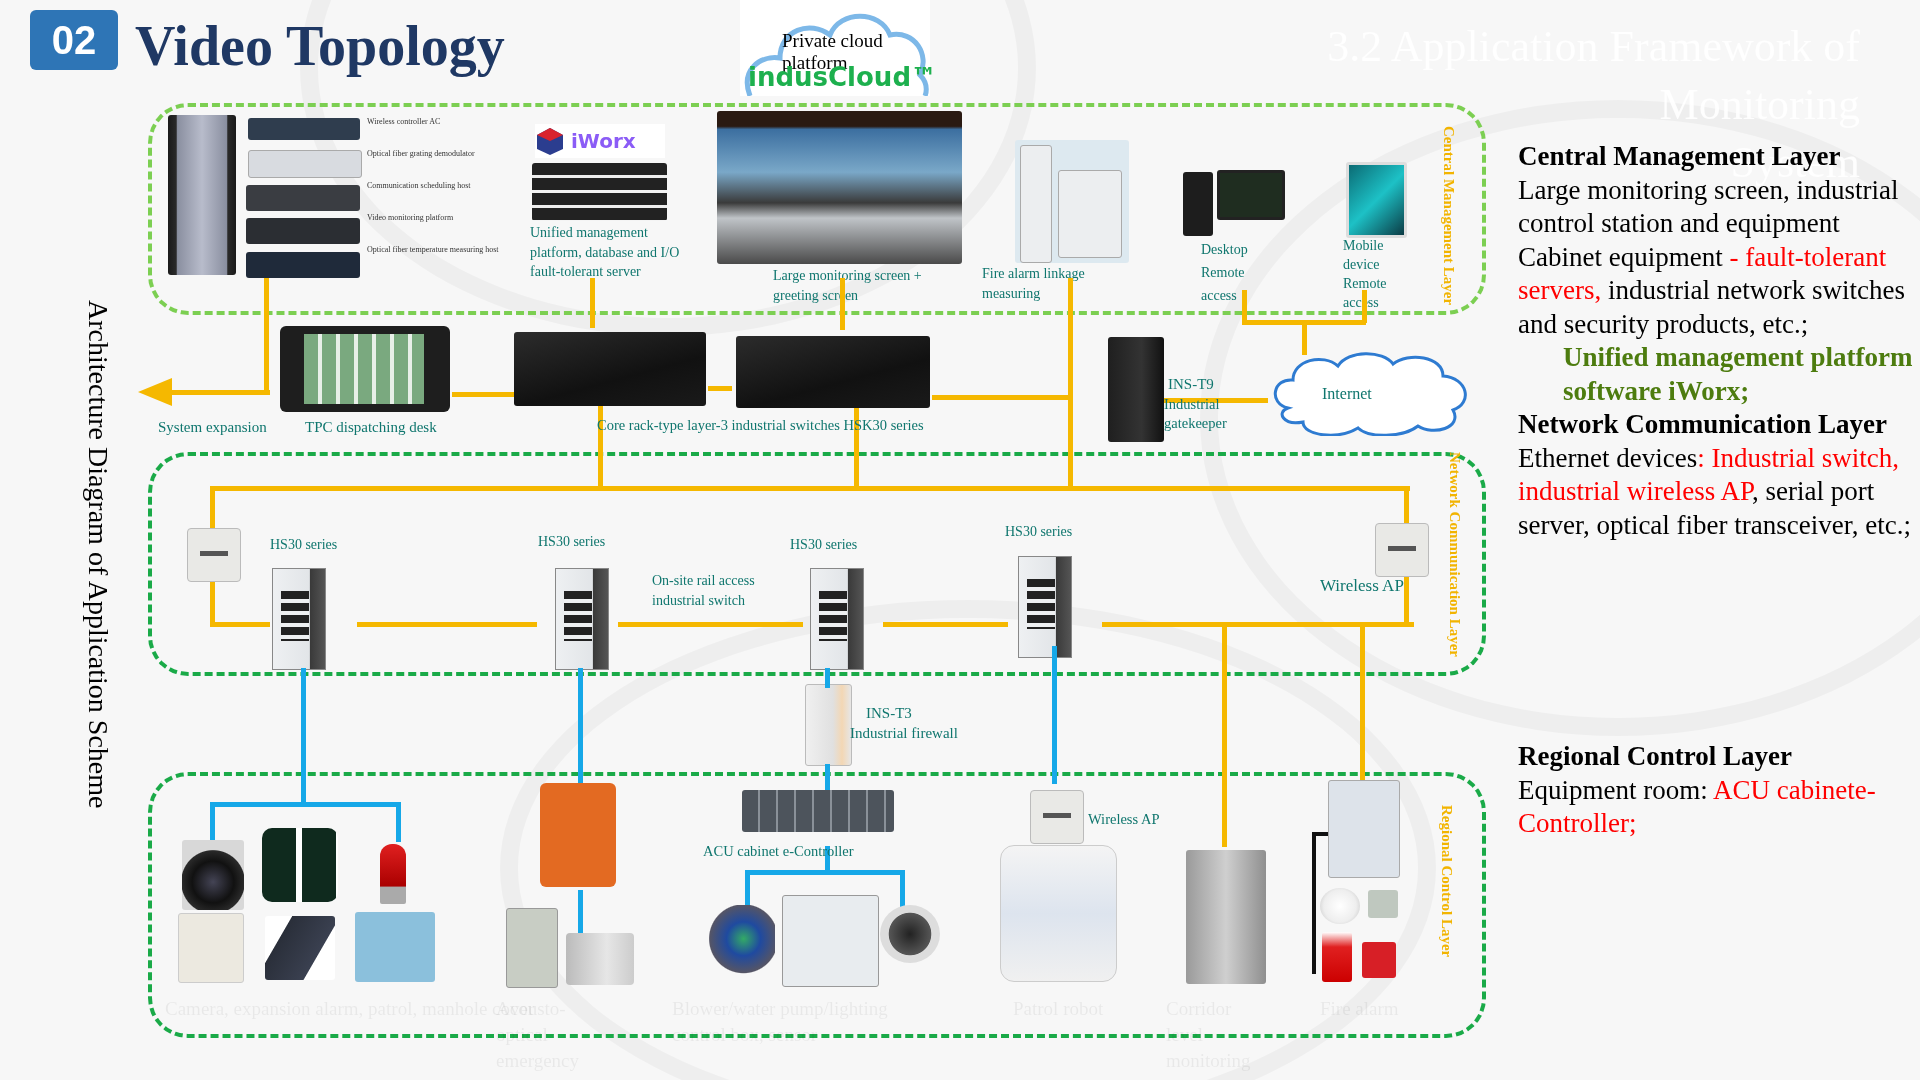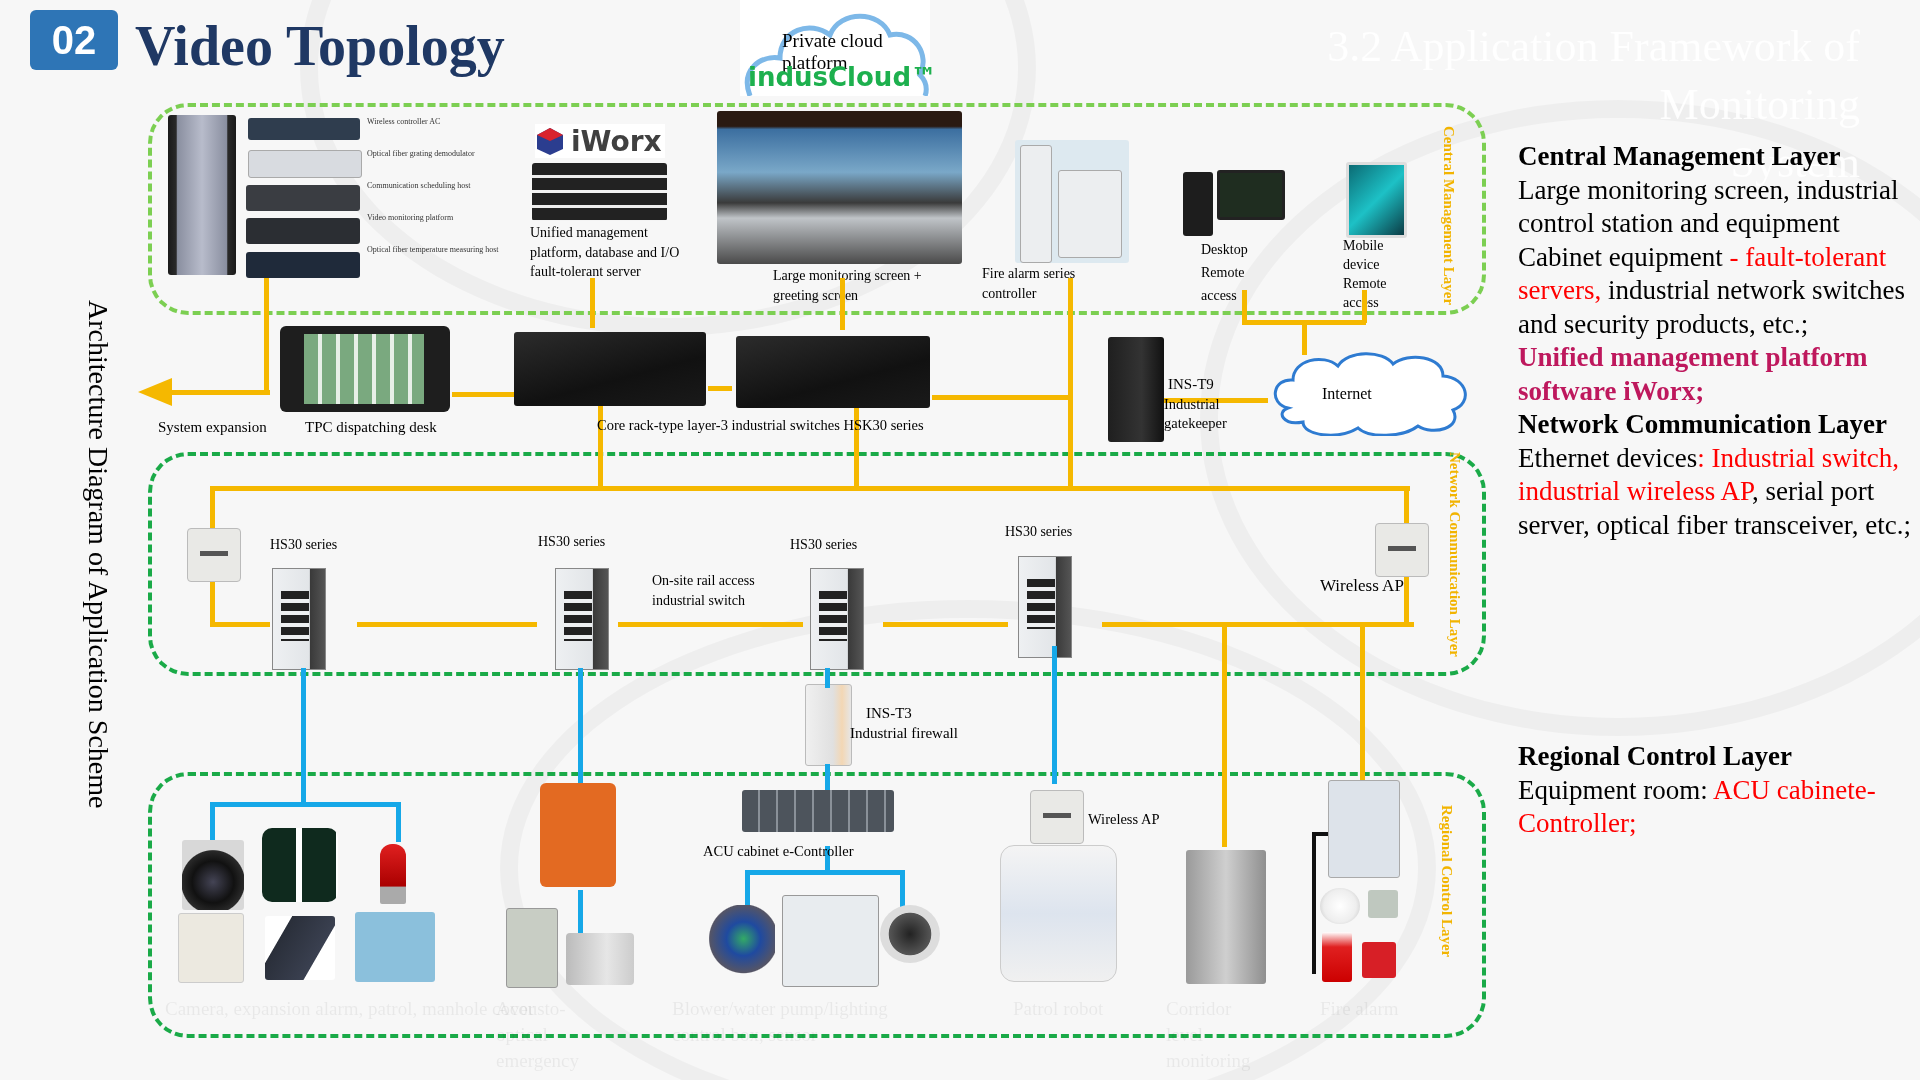--- a/index.html
+++ b/index.html
@@ -117,7 +117,7 @@
       <polygon points="15,2 28,9 28,23 15,29 2,23 2,9" fill="#2b3d8f"></polygon>
       <polygon points="15,2 28,9 15,15 2,9" fill="#d9232d"></polygon>
     </svg>
-  <span style="font-family:'DejaVu Sans',sans-serif;font-weight:bold;font-size:28px;color:#404040;">iWorx</span>
+  <span style="font-family:'DejaVu Sans',sans-serif;font-weight:bold;font-size:20px;color:#8b5cf6;">iWorx</span>
 </div>
 <div class="dev" style="left:532px;top:163px;width:135px;height:58px;background:repeating-linear-gradient(180deg,#222 0 12px,#eee 12px 15px,#222 15px 27px,#f4f4f4 27px 30px);"></div>
 <div class="lbl" style="left:530px;top:223px;width:150px;white-space:normal;font-size:14px;line-height:19.5px;">Unified management platform, database and I/O fault-tolerant server</div>

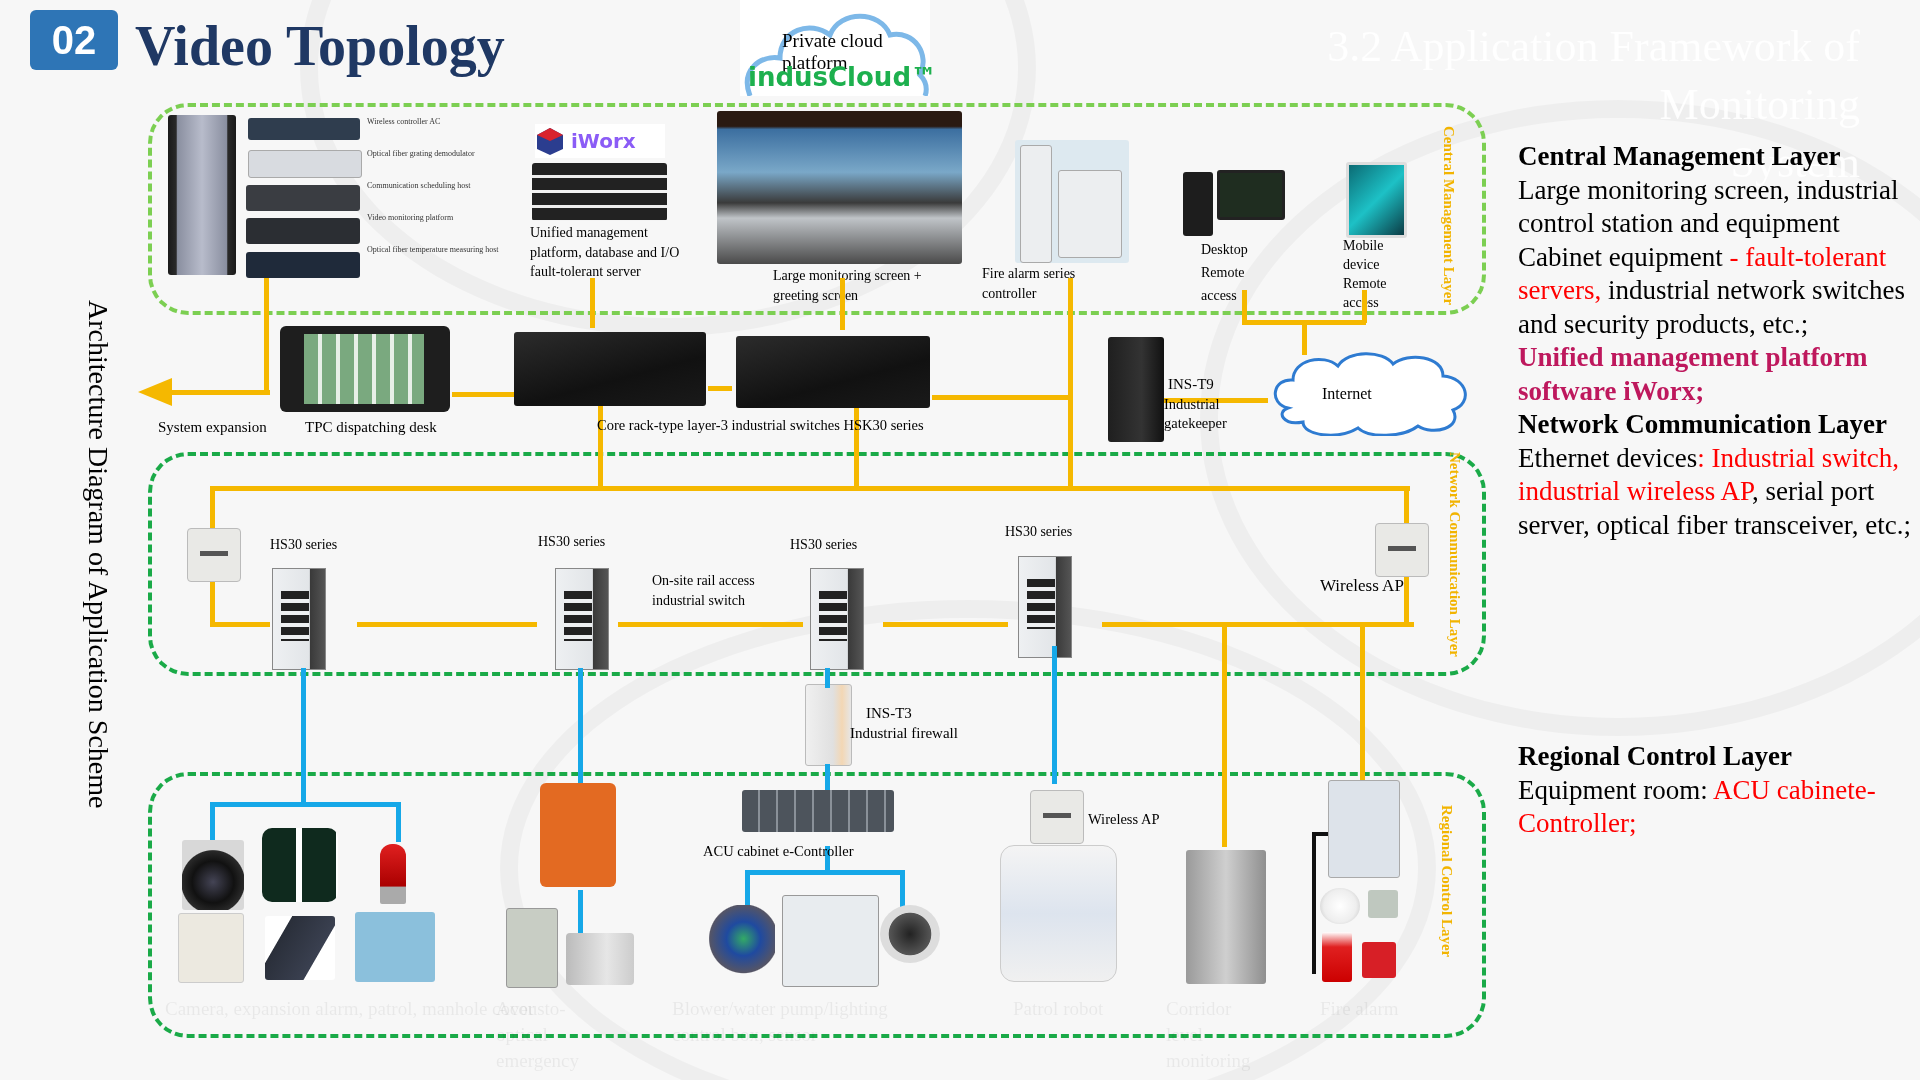--- a/index.html
+++ b/index.html
@@ -44,7 +44,7 @@
   .blk { position:absolute; background:#111; }
   
   .dev { position:absolute; border-radius:3px; }
-  .lbl { position:absolute; font-size:15px; line-height:19px; color:#000000; white-space:nowrap; }
+  .lbl { position:absolute; font-size:15px; line-height:19px; color:#0f766e; white-space:nowrap; }
   .lbl-sm { position:absolute; font-size:8px; color:#333; white-space:nowrap; }
   .lbl-faded { position:absolute; font-size:19px; line-height:26px; color:rgba(0,0,0,0.06); white-space:nowrap; }
   

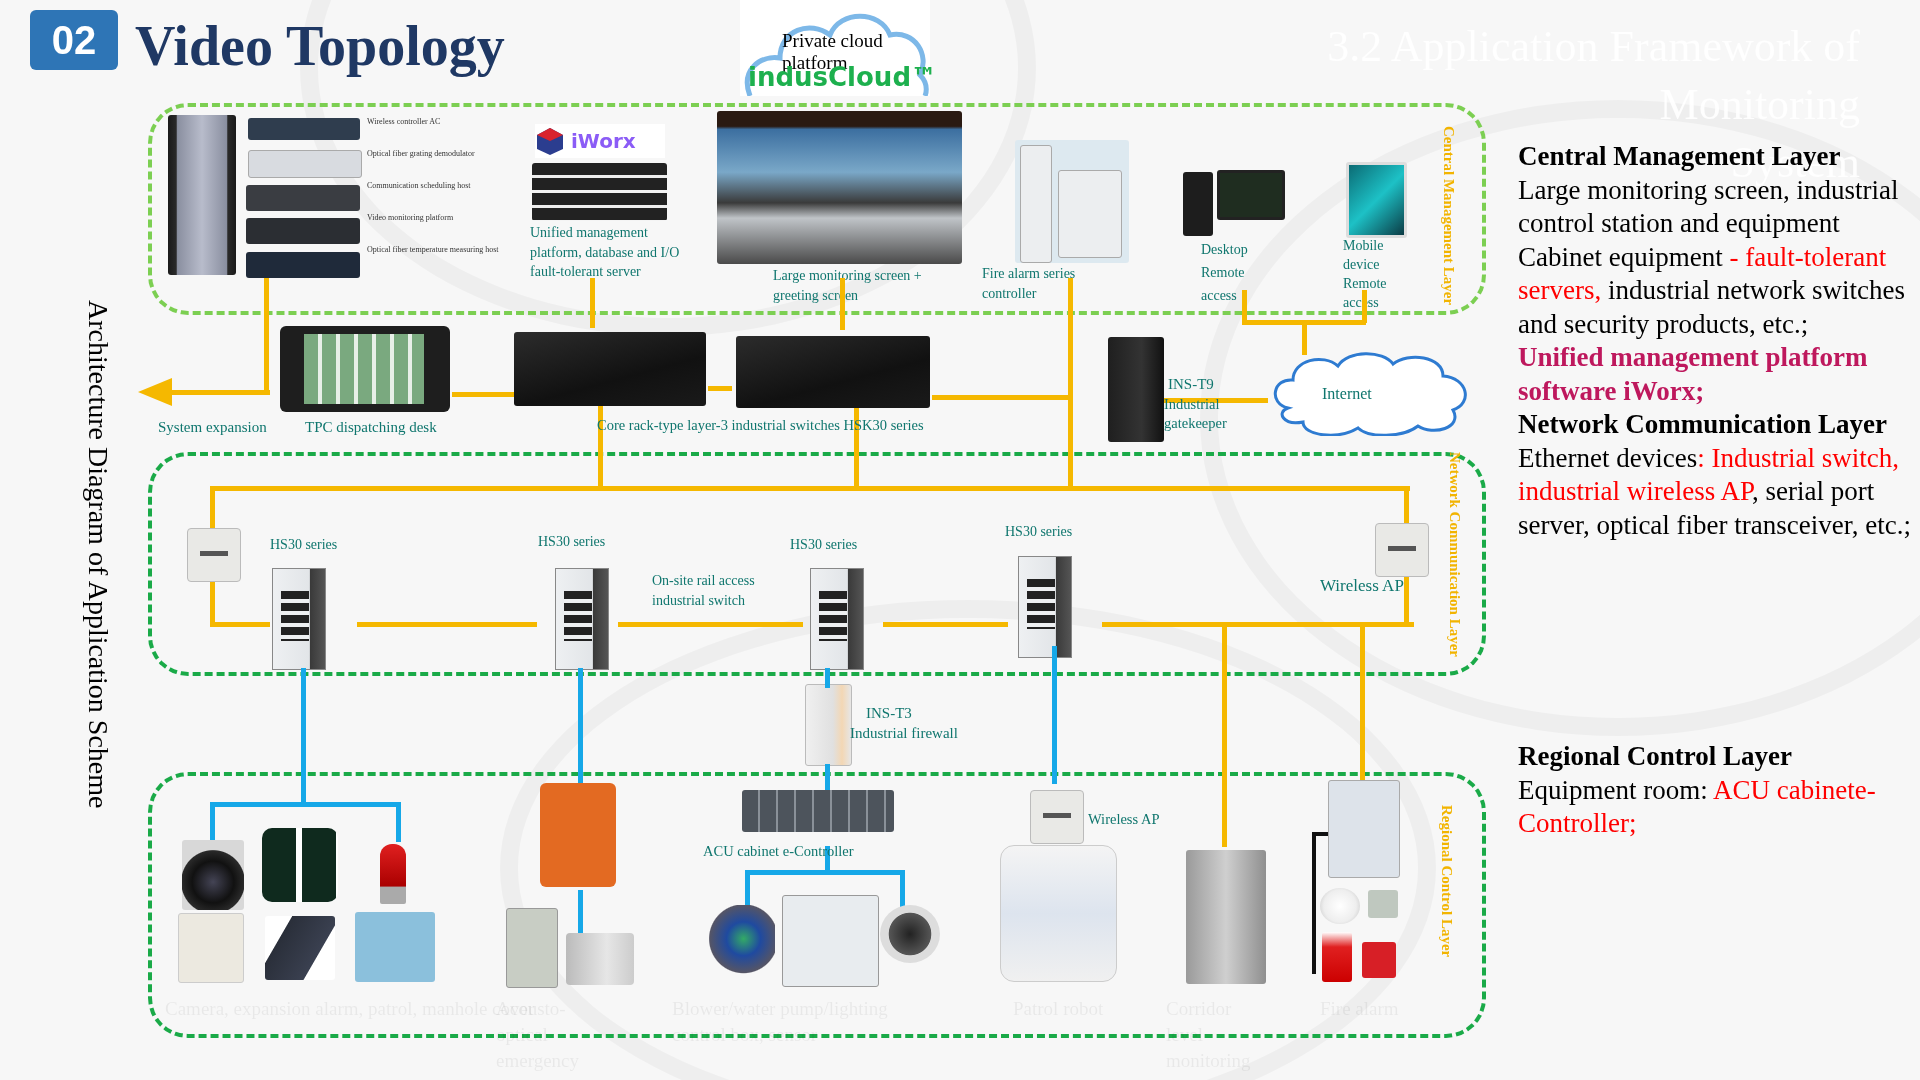--- a/index.html
+++ b/index.html
@@ -128,7 +128,7 @@
 <div class="dev" style="left:1015px;top:140px;width:114px;height:123px;background:#dde9f0;"></div>
 <div class="dev" style="left:1020px;top:145px;width:30px;height:116px;background:#eceef0;border:1px solid #aaa;"></div>
 <div class="dev" style="left:1058px;top:170px;width:62px;height:86px;background:#eceef0;border:1px solid #aaa;"></div>
-<div class="lbl" style="left:982px;top:264px;width:130px;white-space:normal;font-size:14px;line-height:20px;">Fire alarm series controller</div>
+<div class="lbl" style="left:982px;top:264px;width:130px;white-space:normal;font-size:14px;line-height:20px;">Fire alarm linkage measuring</div>
 
 <div class="dev" style="left:1183px;top:172px;width:30px;height:64px;background:#1d1d1d;"></div>
 <div class="dev" style="left:1217px;top:170px;width:62px;height:44px;background:#1f2d20;border:3px solid #222;"></div>

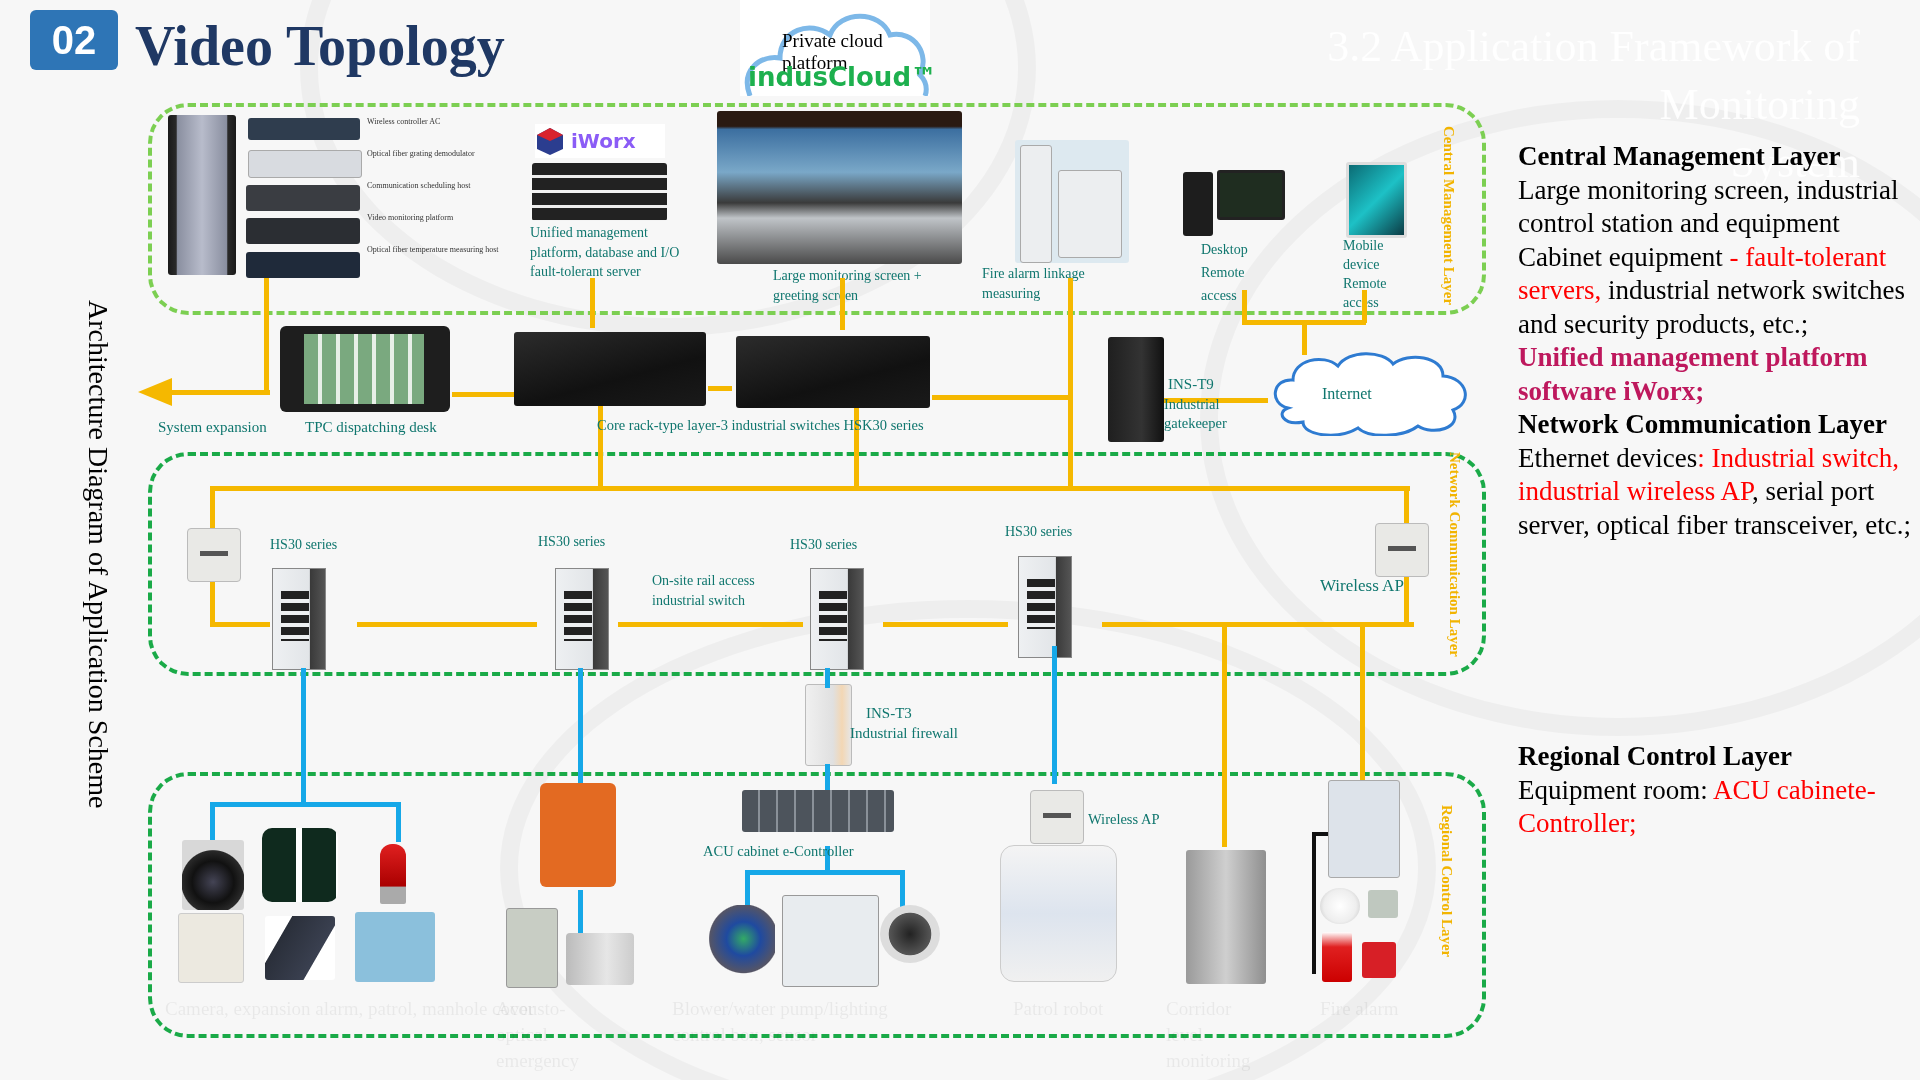--- a/index.html
+++ b/index.html
@@ -51,7 +51,7 @@
   #right-panel { position:absolute; left:1518px; top:140px; width:400px; font-size:27px; line-height:33.5px; }
   #right-panel .h { font-weight:bold; }
   #right-panel .red { color:#ff0000; }
-  #right-panel .redb { color:#be185d; font-weight:bold; }
+  #right-panel .redb { color:#4d7c0f; font-weight:bold;margin-left:45px; }
   #regional-panel { position:absolute; left:1518px; top:740px; width:400px; font-size:27px; line-height:33.5px; }
   #regional-panel .h { font-weight:bold; }
   #regional-panel .red { color:#ff0000; }

